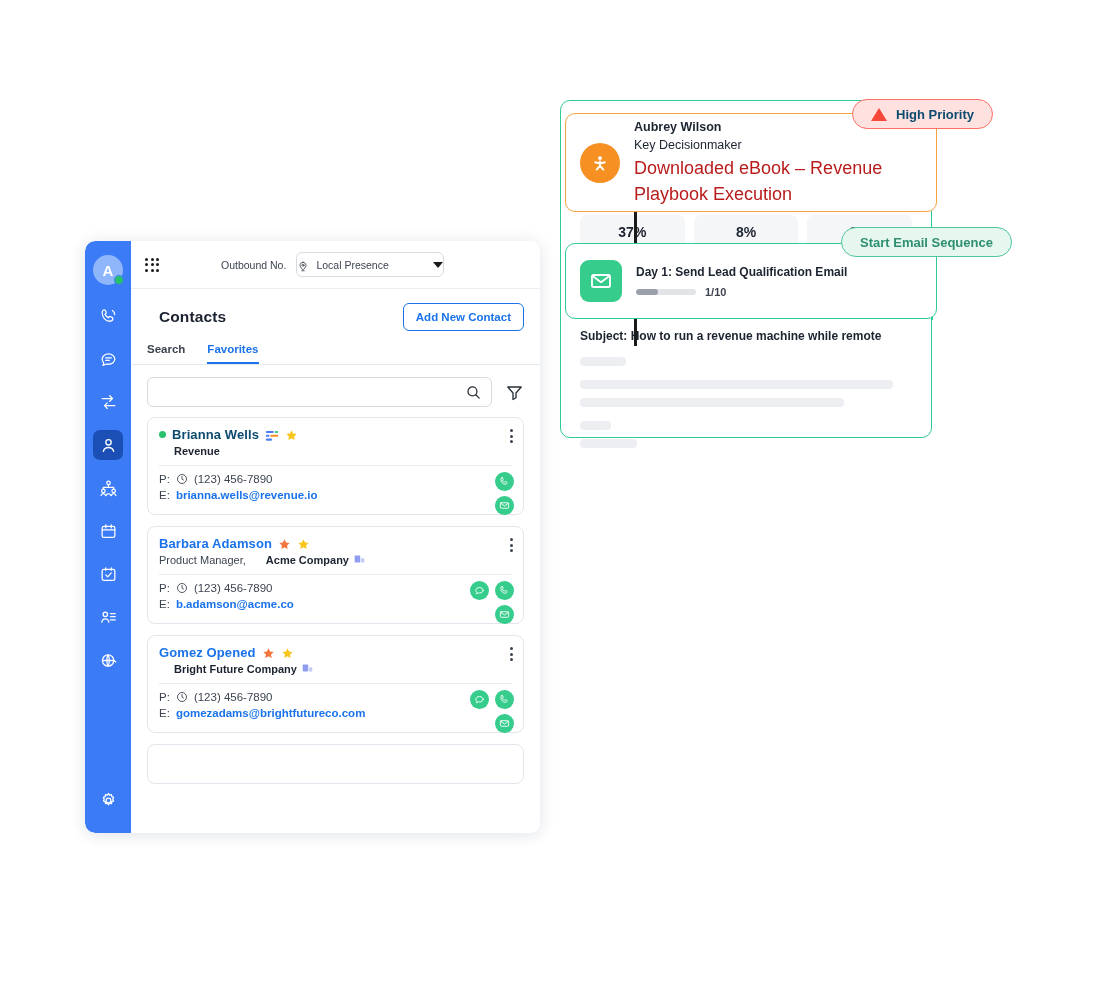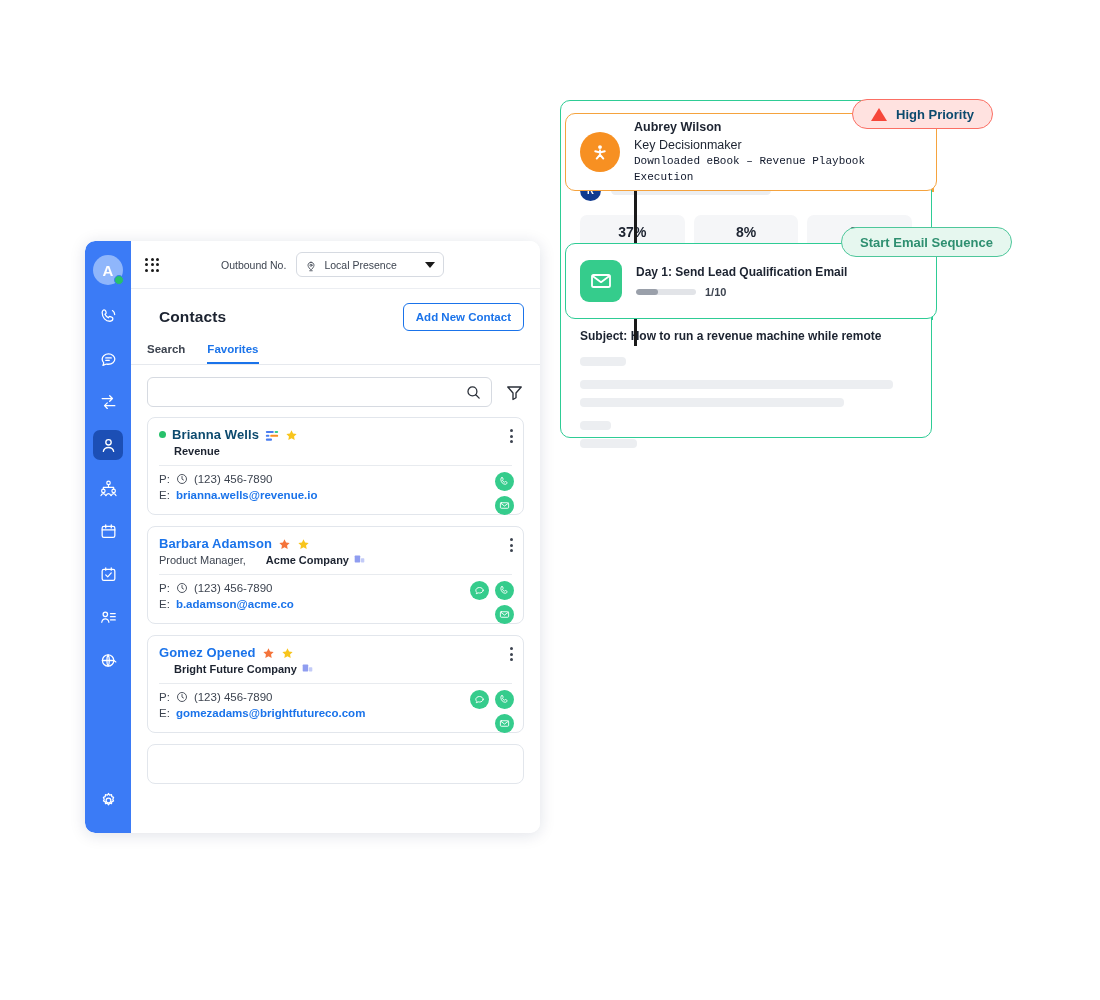--- a/index.html
+++ b/index.html
@@ -124,7 +124,7 @@
   .node {
     position:absolute; background:#fff; border-radius:10px;
   }
-  .node-lead { left:5px; top:13px; width:372px; height:78px; border:1.7px solid #f5a33e; display:flex; align-items:center; padding: 0 14px; gap:14px; }
+  .node-lead { left:5px; top:13px; width:372px; height:99px; border:1.7px solid #f5a33e; display:flex; align-items:center; padding: 0 14px; gap:14px; }
   .lead-av { width:40px;height:40px;border-radius:50%;background:#f79022; display:flex;align-items:center;justify-content:center; flex:0 0 40px; }
   .lead-txt { line-height:1.45; }
   .lead-name { font-size:12.5px; font-weight:700; color:#1c2330; }

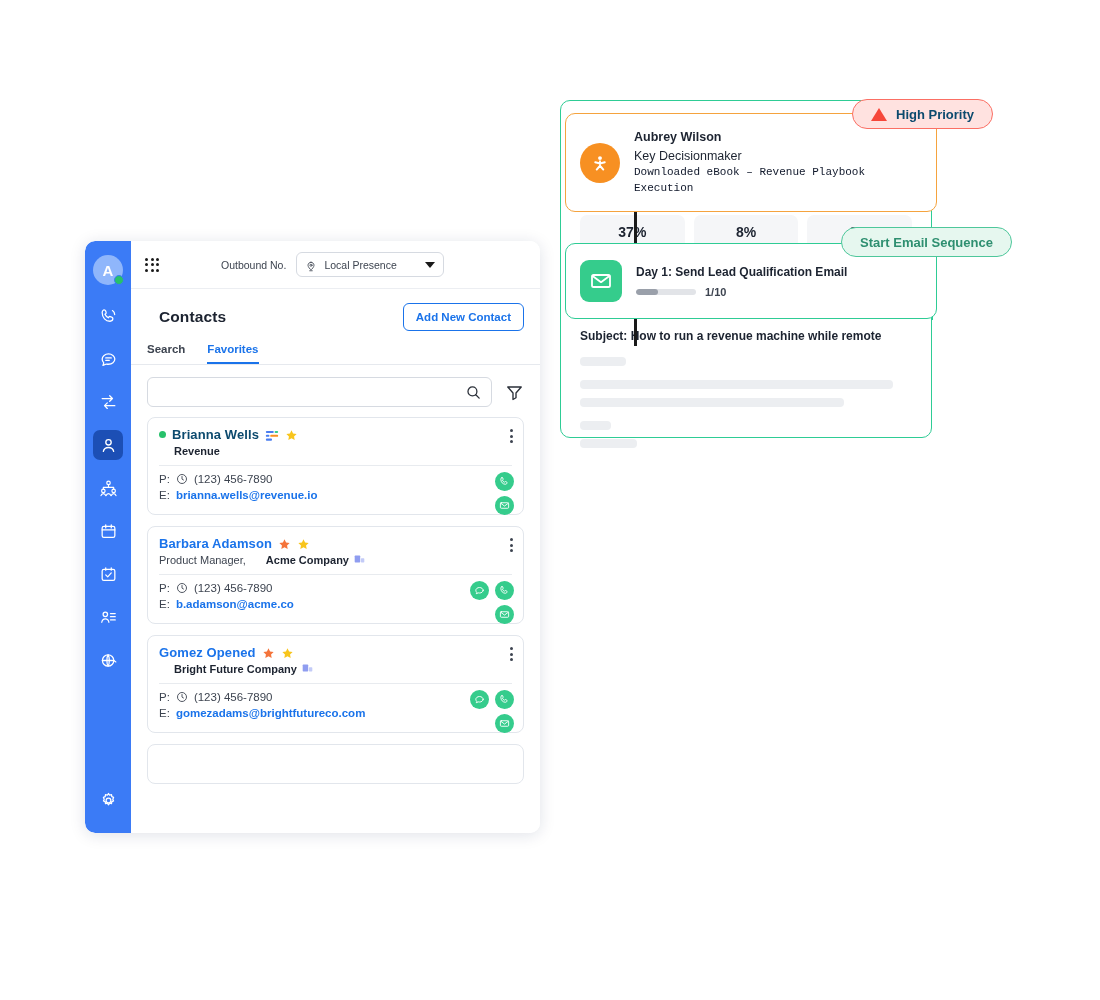--- a/index.html
+++ b/index.html
@@ -129,7 +129,7 @@
   .lead-txt { line-height:1.45; }
   .lead-name { font-size:12.5px; font-weight:700; color:#1c2330; }
   .lead-role { font-size:12.5px; color:#1c2330; }
-  .lead-note { font-size:11px; color:#0f172a;font-family:Liberation Mono, monospace; }
+  .lead-note { font-size:18px; color:#b91c1c; }
 
   .node-email { left:5px; top:143px; width:372px; height:76px; border:1.7px solid #2ecc95; display:flex; align-items:center; padding: 0 14px; gap:14px; }
   .mail-ic { width:42px;height:42px;border-radius:9px;background:#35cc8c; display:flex;align-items:center;justify-content:center; flex:0 0 42px; }

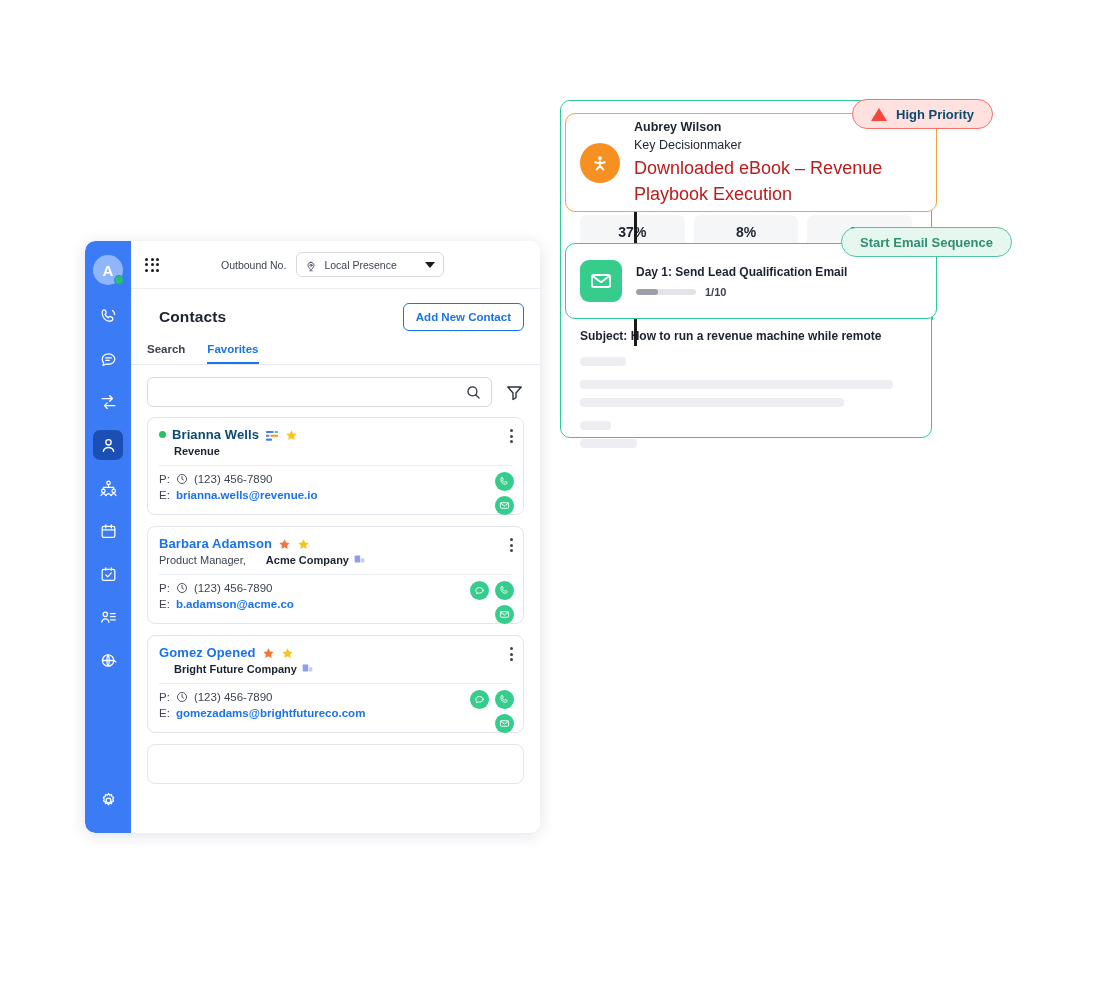--- a/index.html
+++ b/index.html
@@ -65,7 +65,7 @@
   .ob-select {
     display:flex; align-items:center; gap:7px;
     border:1px solid #d6dae1; border-radius: 6px;
-    height: 25px; padding: 0 8px; min-width: 148px;
+    height: 25px; padding: 0 0; min-width: 148px;
   }
   .ob-select .pin { width:12px; height:12px; }
   .ob-value { font-size: 10.5px; color:#3d4450; flex:1 1 auto; }

